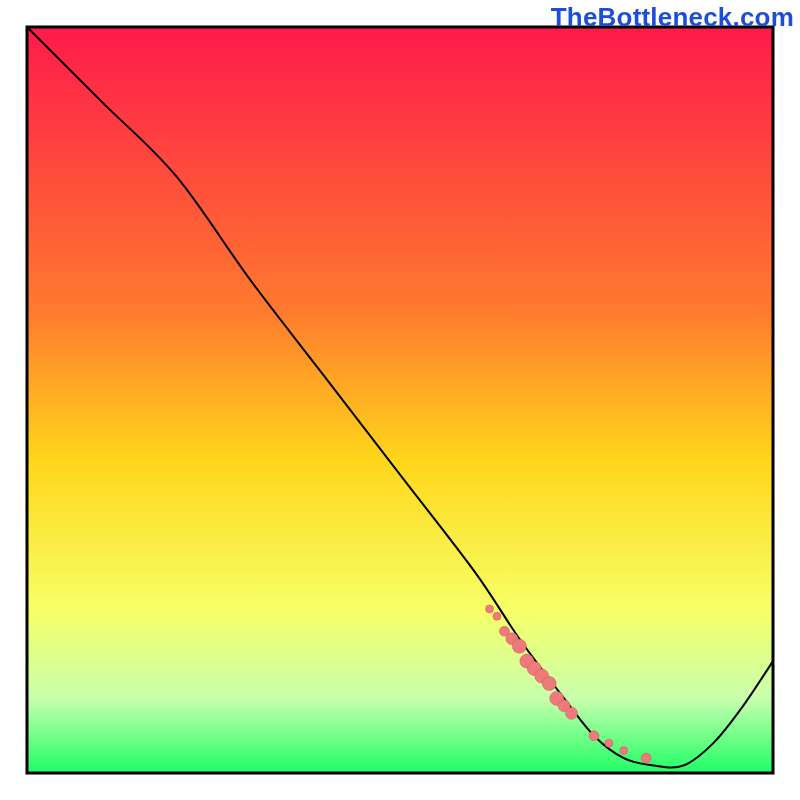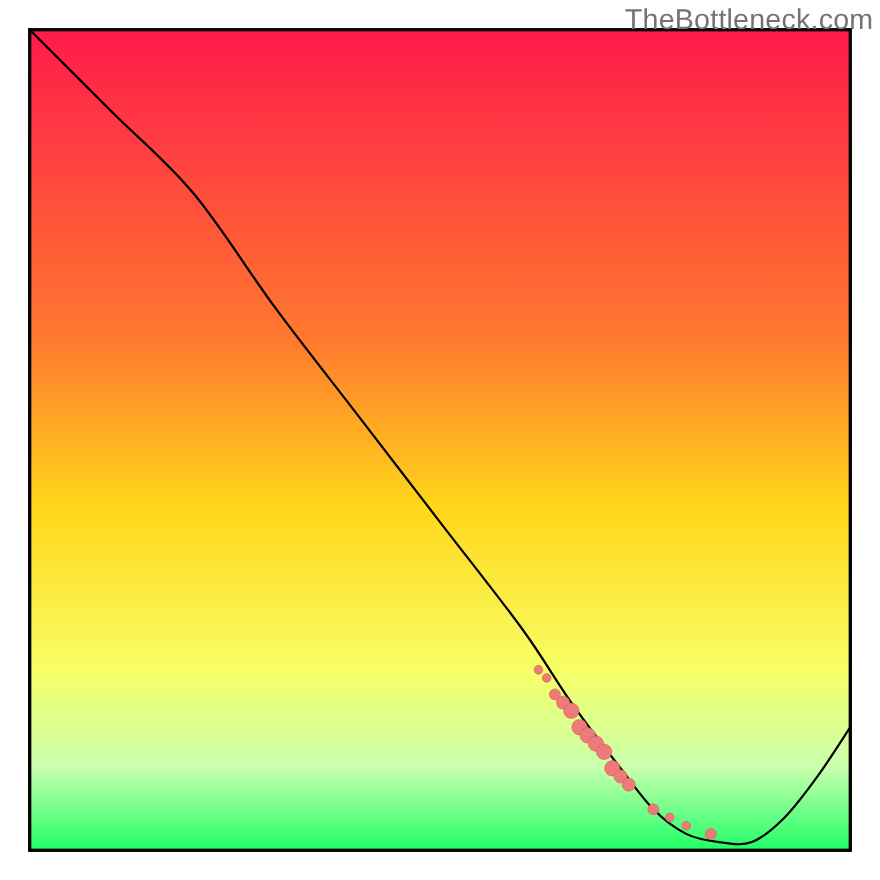--- a/index.html
+++ b/index.html
@@ -20,9 +20,9 @@
     position: absolute;
     top: 2px;
     right: 6px;
-    color: #737373;
+    color: #1d4ed8;
     font-size: 26px;
-    font-weight: 400;
+    font-weight: 700;
     letter-spacing: 0.2px;
     z-index: 10;
     user-select: none;

